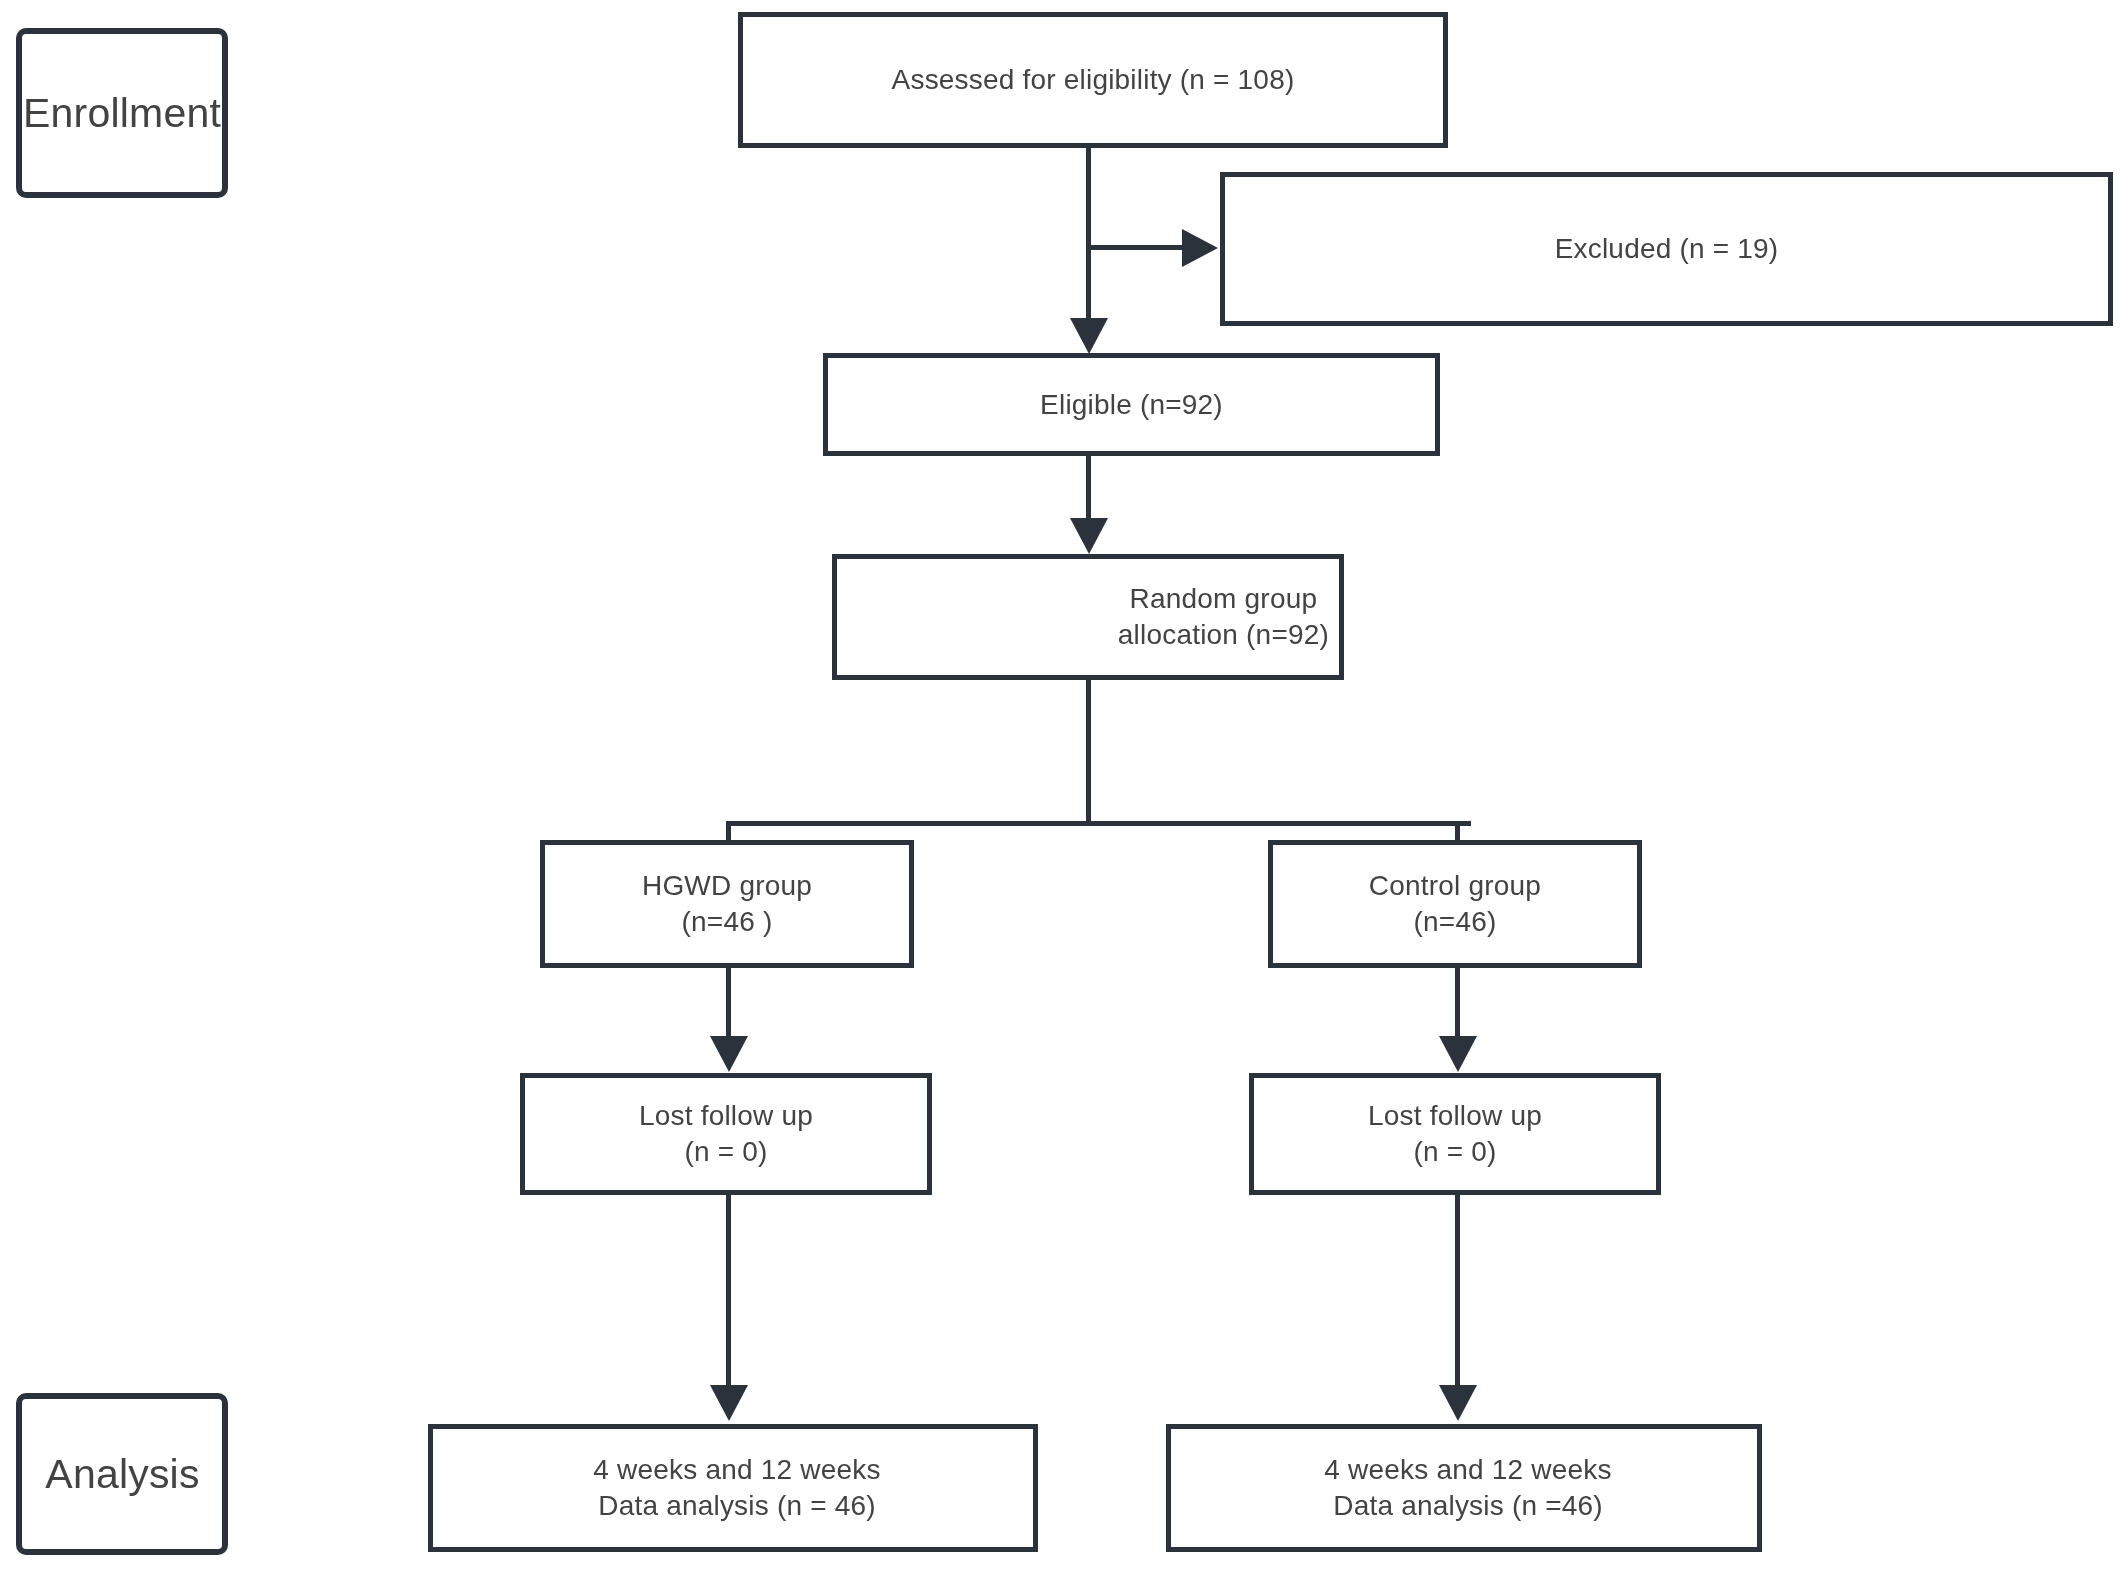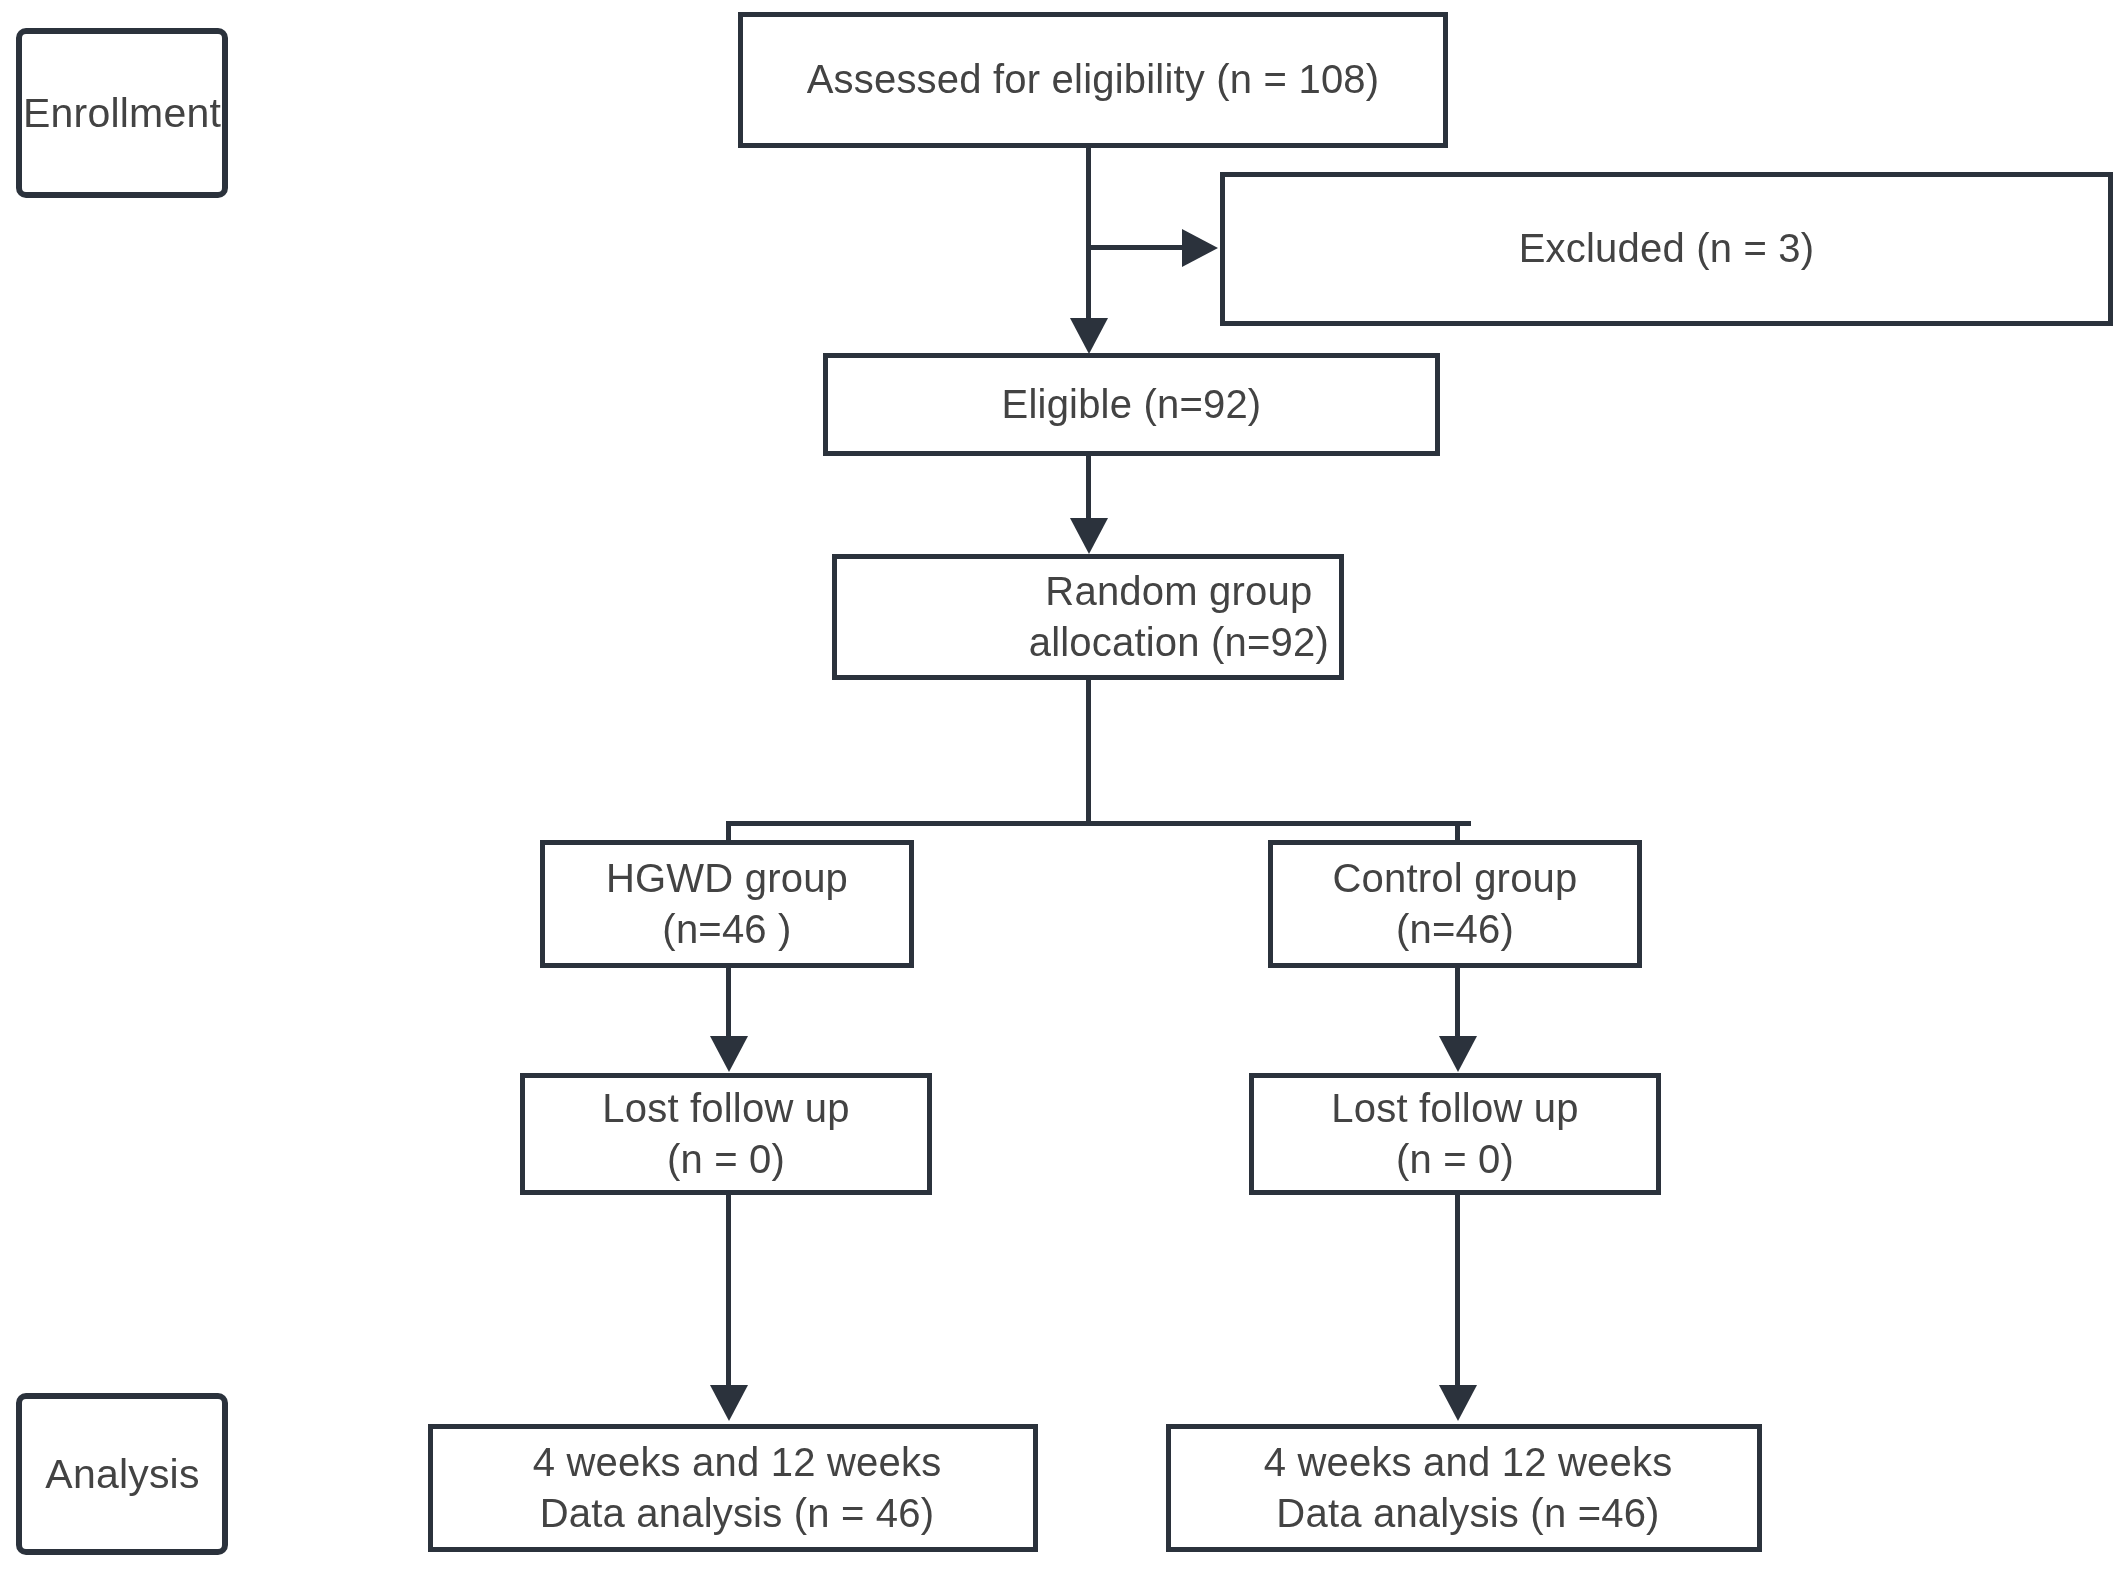--- a/index.html
+++ b/index.html
@@ -29,7 +29,7 @@
     justify-content: center;
     text-align: center;
     color: #434343;
-    font-size: 40px;
+    font-size: 28px;
     line-height: 1.28;
     letter-spacing: 0.2px;
     white-space: pre-line;

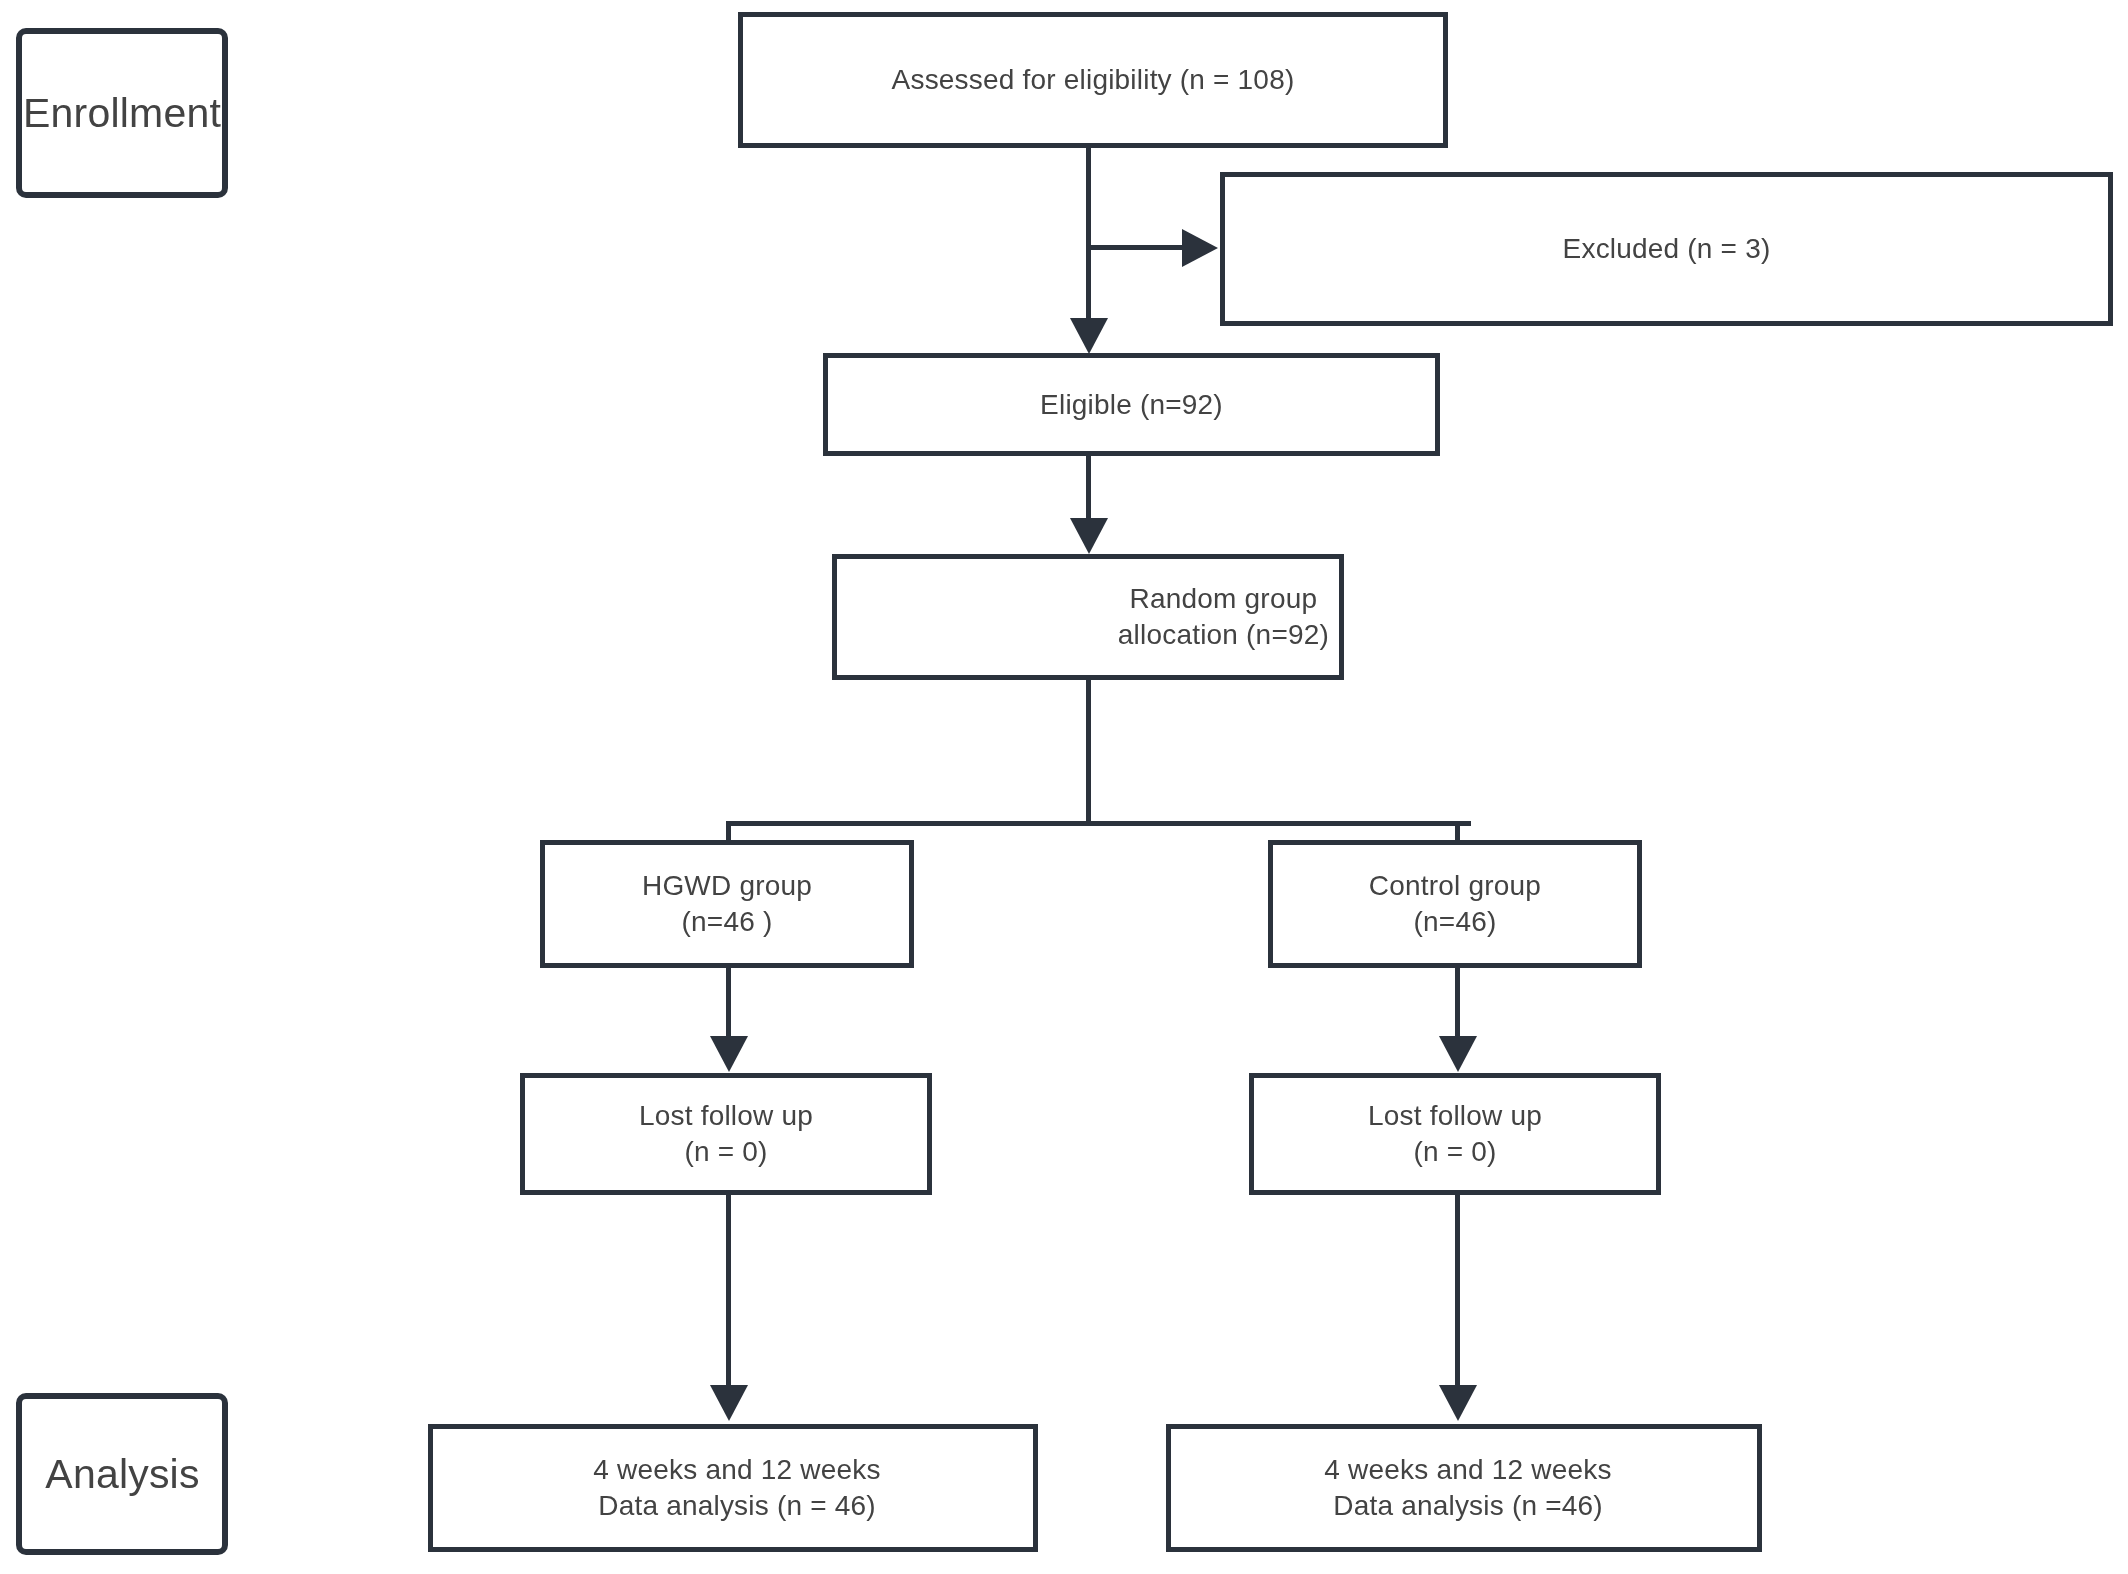--- a/index.html
+++ b/index.html
@@ -95,7 +95,7 @@
   <div class="arrow-right" style="left:1182px; top:229px;"></div>
 
   <div class="node" style="left:1220px; top:172px; width:893px; height:154px;">
-    <span>Excluded (n = 3)</span>
+    <span>Excluded (n = 19)</span>
   </div>
 
   <div class="node" style="left:823px; top:353px; width:617px; height:103px;">

